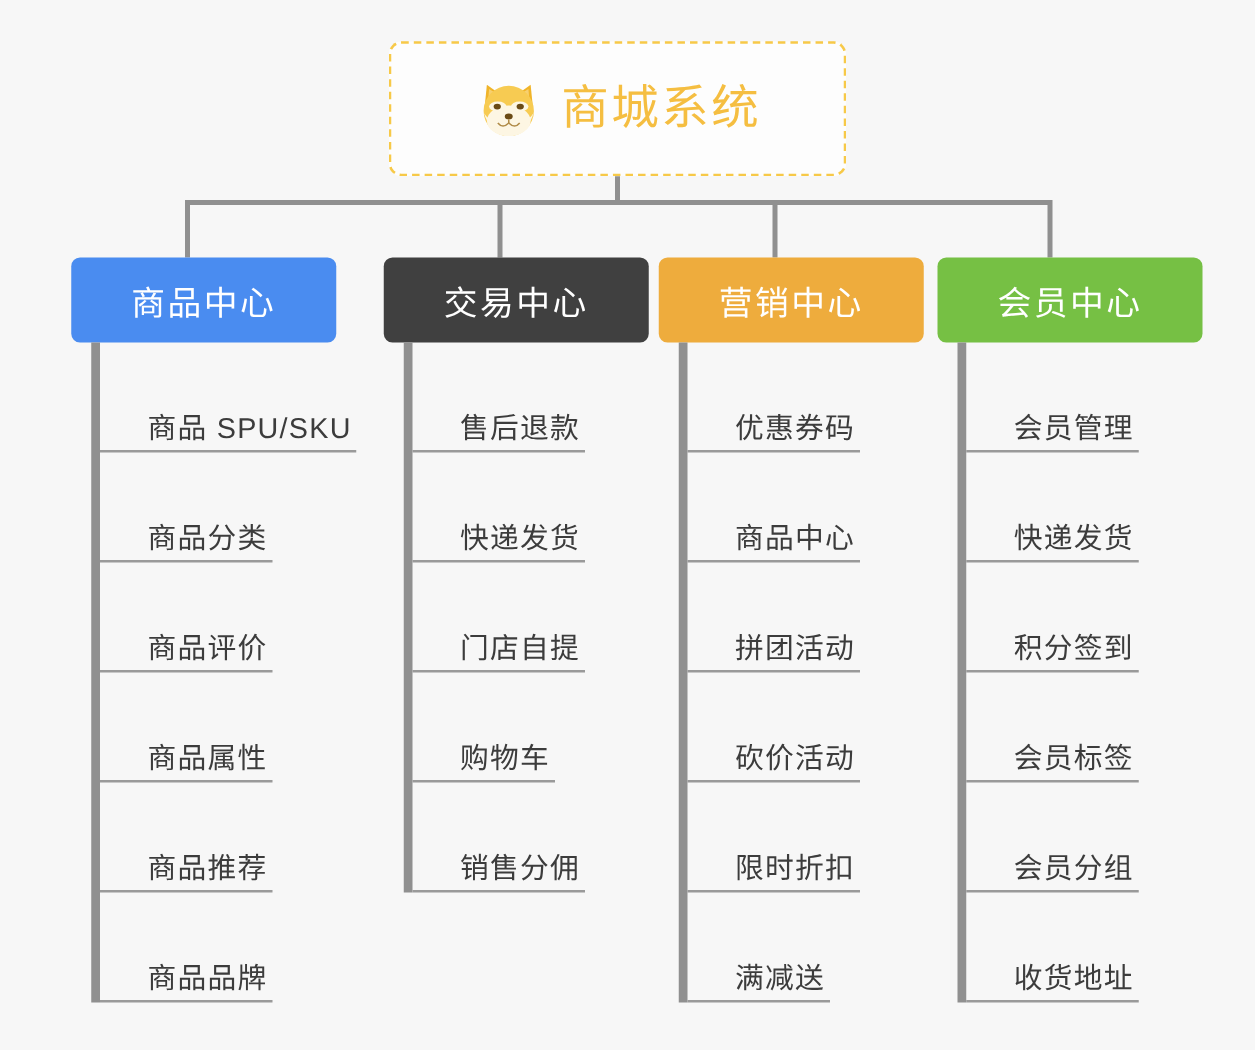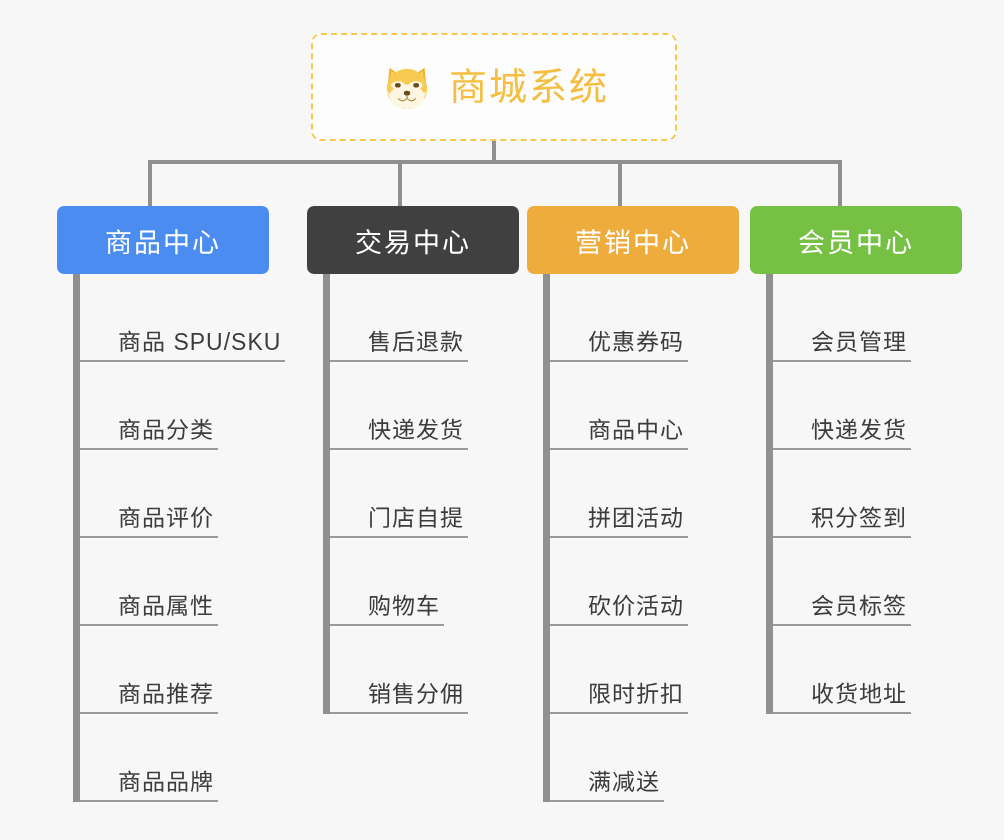--- a/index.html
+++ b/index.html
@@ -279,6 +279,10 @@
             <div class="leaf-underline" style="background: rgb(154, 154, 154); width: 138px;"></div>
           </div>
           <div class="leaf-item">
+            <span class="leaf-label">会员分组</span>
+            <div class="leaf-underline" style="background: rgb(154, 154, 154); width: 138px;"></div>
+          </div>
+          <div class="leaf-item">
             <span class="leaf-label">收货地址</span>
             <div class="leaf-underline" style="background: rgb(154, 154, 154); width: 138px;"></div>
           </div>

